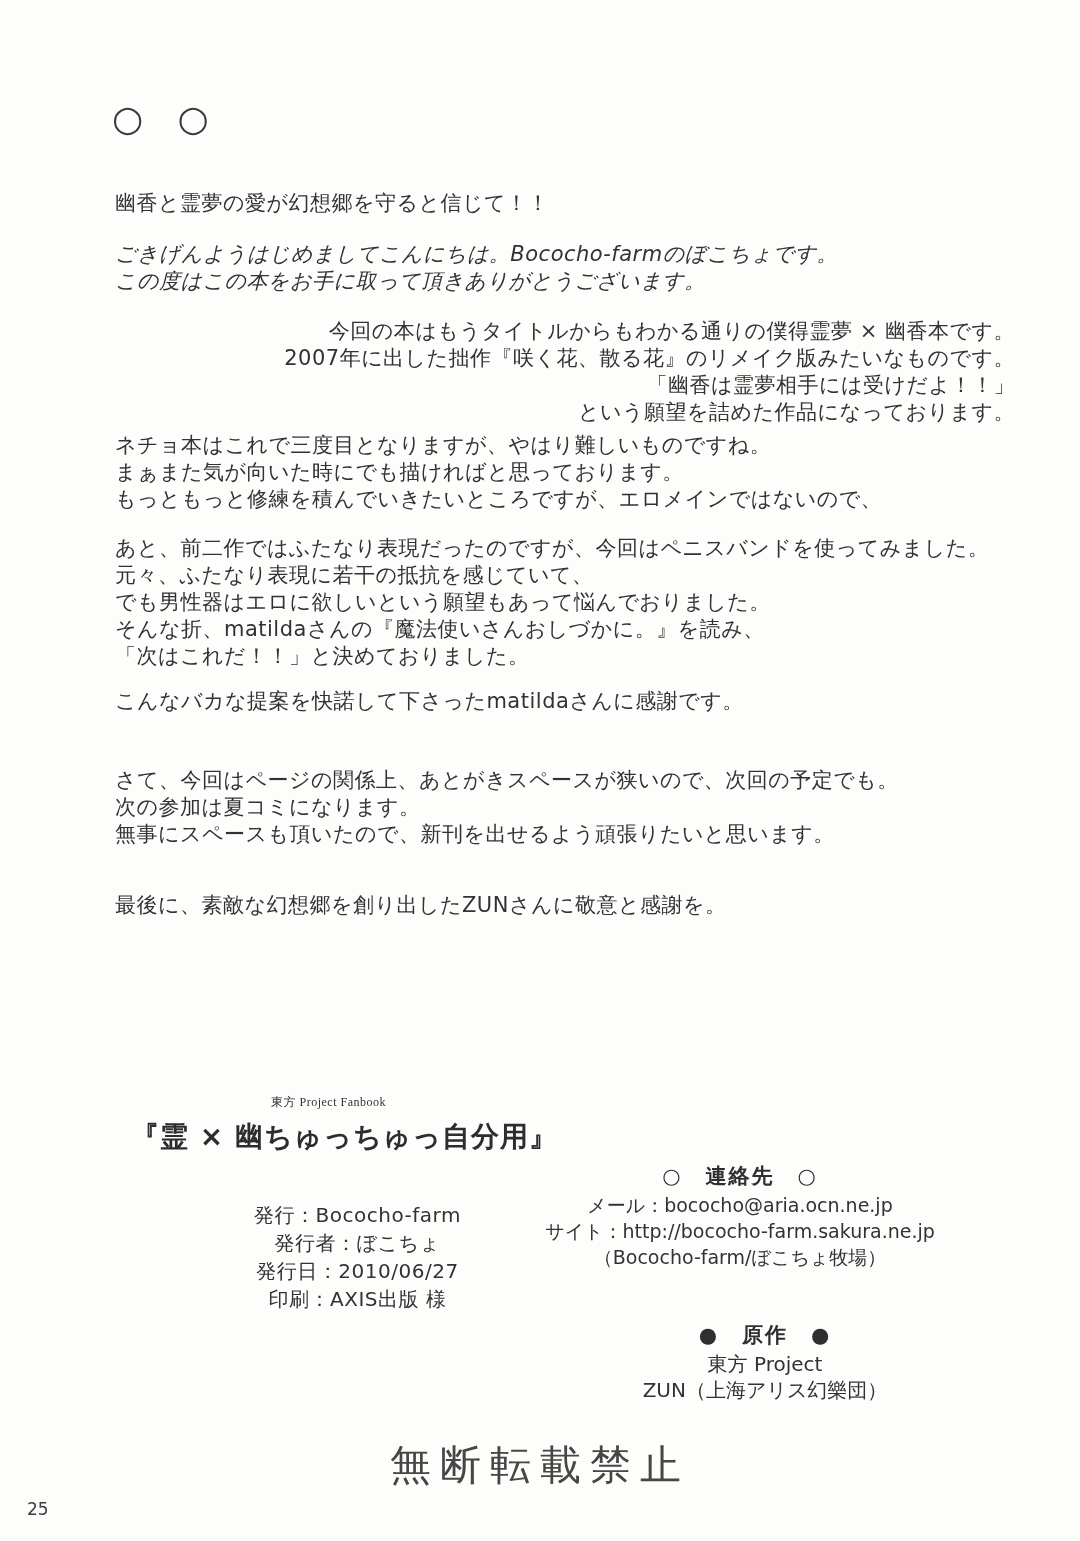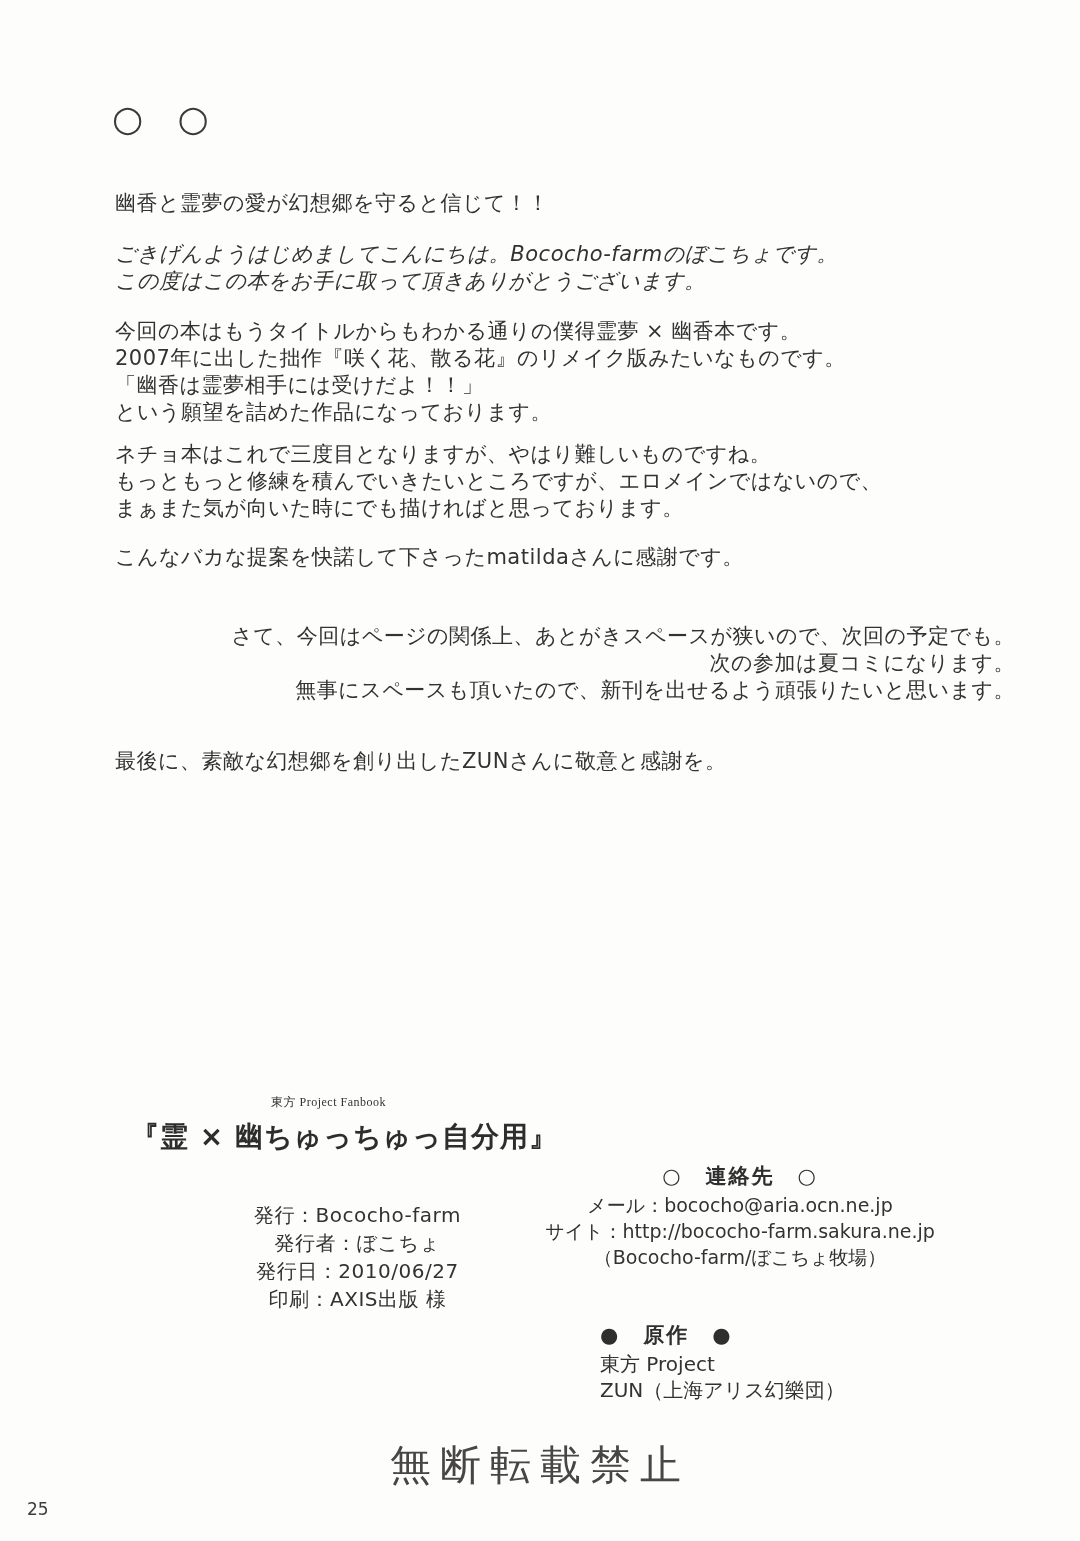--- a/index.html
+++ b/index.html
@@ -50,7 +50,7 @@
   .para .line { white-space: nowrap; }
   .para.p1 { margin-bottom: 24px; }
   .para.p2 { margin-bottom: 23px; font-style: italic; }
-  .para.p3 { margin-bottom: 15px; }
+  .para.p3 { margin-bottom: 6px; text-align: right; }
   .para.p4 { margin-bottom: 22px; }
   .para.p5 { margin-bottom: 18px; }
   .para.p6 { margin-bottom: 52px; }

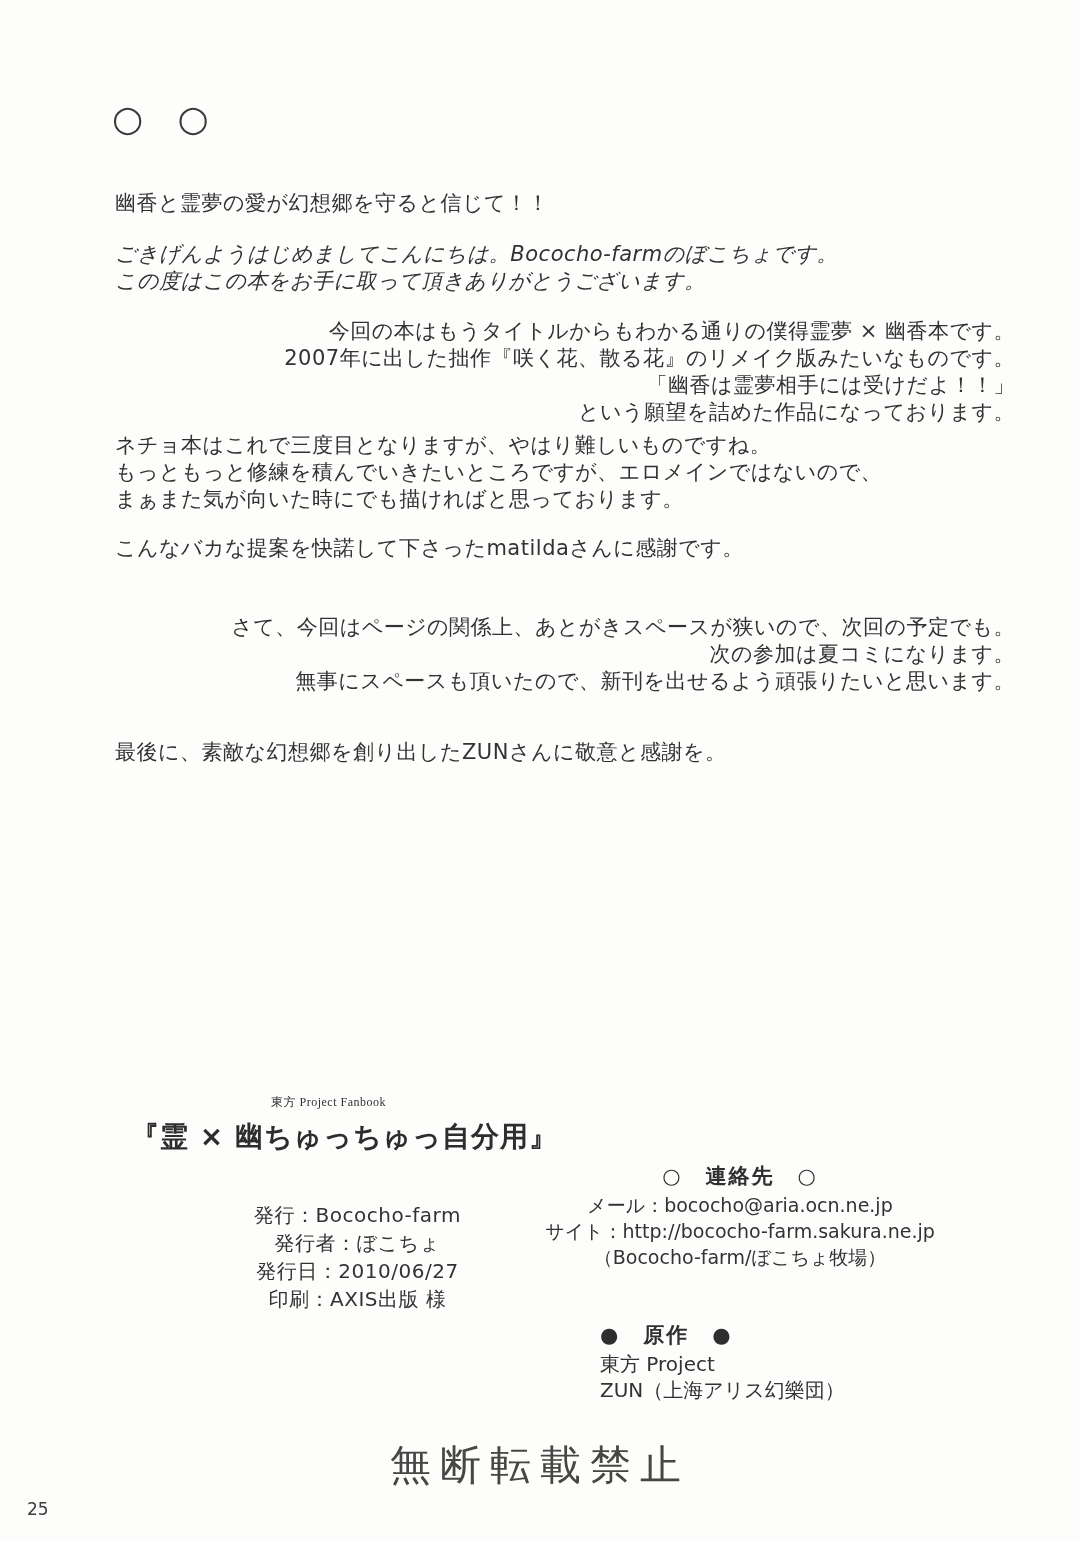--- a/index.html
+++ b/index.html
@@ -154,8 +154,8 @@
     </div>
     <div class="para p4">
       <div class="line">ネチョ本はこれで三度目となりますが、やはり難しいものですね。</div>
+      <div class="line">まぁまた気が向いた時にでも描ければと思っております。</div>
       <div class="line">もっともっと修練を積んでいきたいところですが、エロメインではないので、</div>
-      <div class="line">まぁまた気が向いた時にでも描ければと思っております。</div>
     </div>
     <div class="para p6">
       <div class="line">こんなバカな提案を快諾して下さったmatildaさんに感謝です。</div>

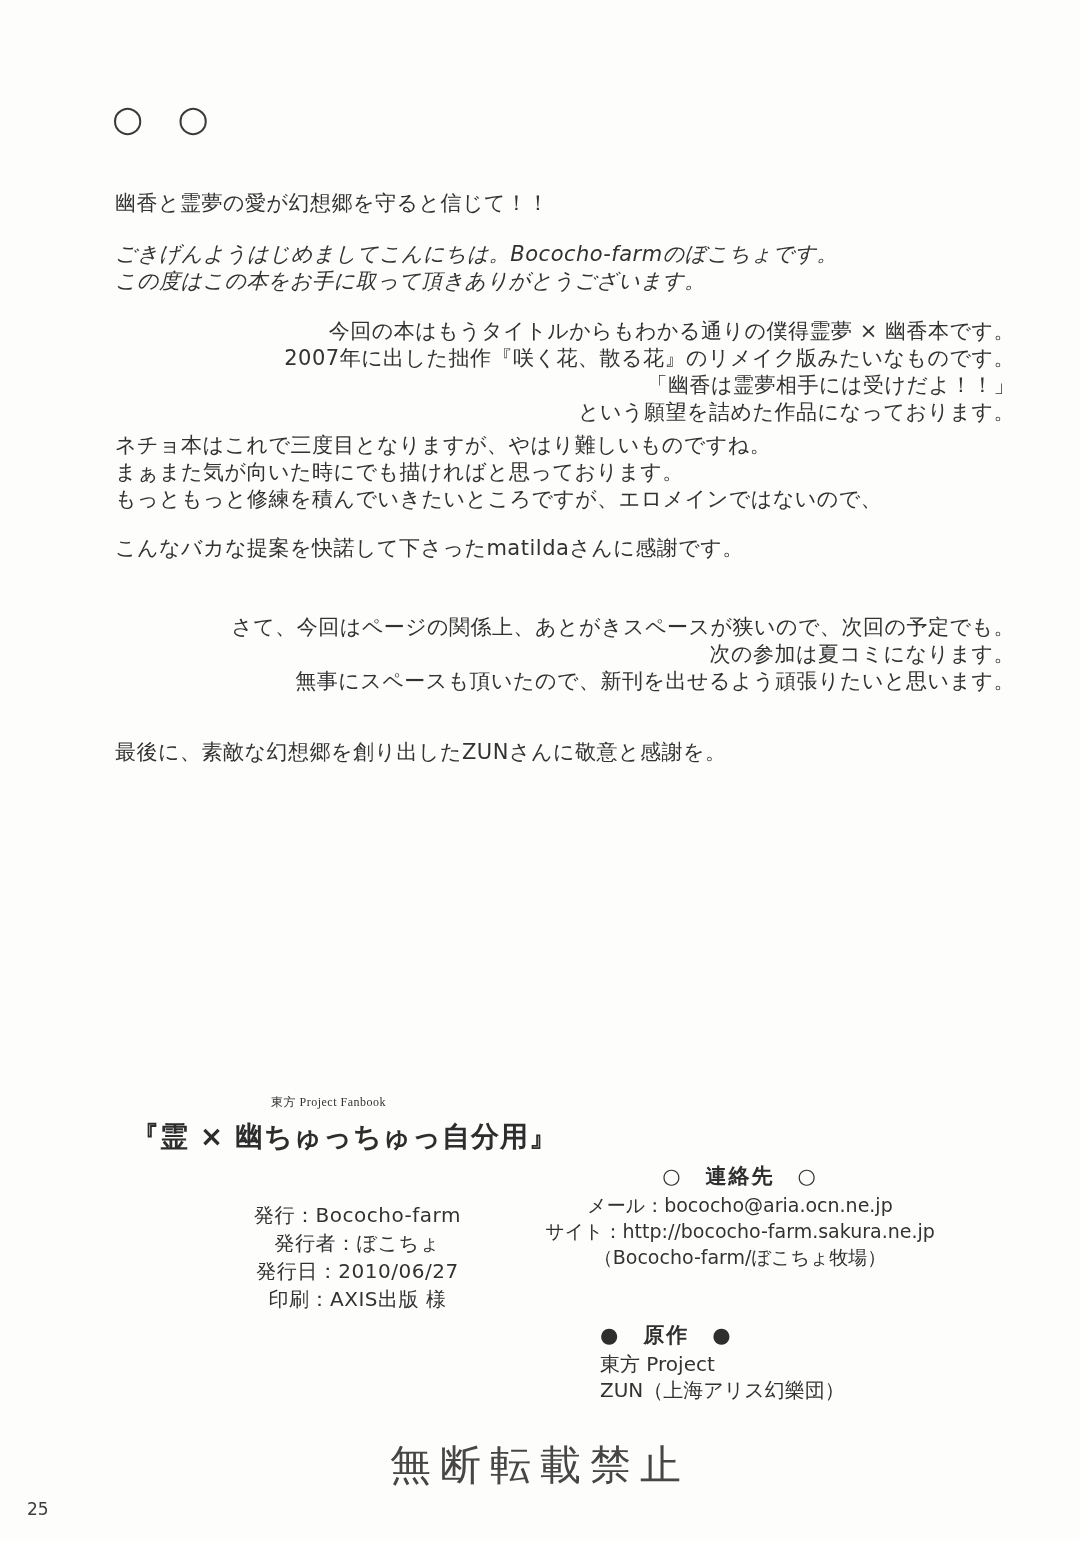--- a/index.html
+++ b/index.html
@@ -157,6 +157,13 @@
       <div class="line">まぁまた気が向いた時にでも描ければと思っております。</div>
       <div class="line">もっともっと修練を積んでいきたいところですが、エロメインではないので、</div>
     </div>
+    <div class="para p5">
+      <div class="line">あと、前二作ではふたなり表現だったのですが、今回はペニスバンドを使ってみました。</div>
+      <div class="line">元々、ふたなり表現に若干の抵抗を感じていて、</div>
+      <div class="line">でも男性器はエロに欲しいという願望もあって悩んでおりました。</div>
+      <div class="line">そんな折、matildaさんの『魔法使いさんおしづかに。』を読み、</div>
+      <div class="line">「次はこれだ！！」と決めておりました。</div>
+    </div>
     <div class="para p6">
       <div class="line">こんなバカな提案を快諾して下さったmatildaさんに感謝です。</div>
     </div>

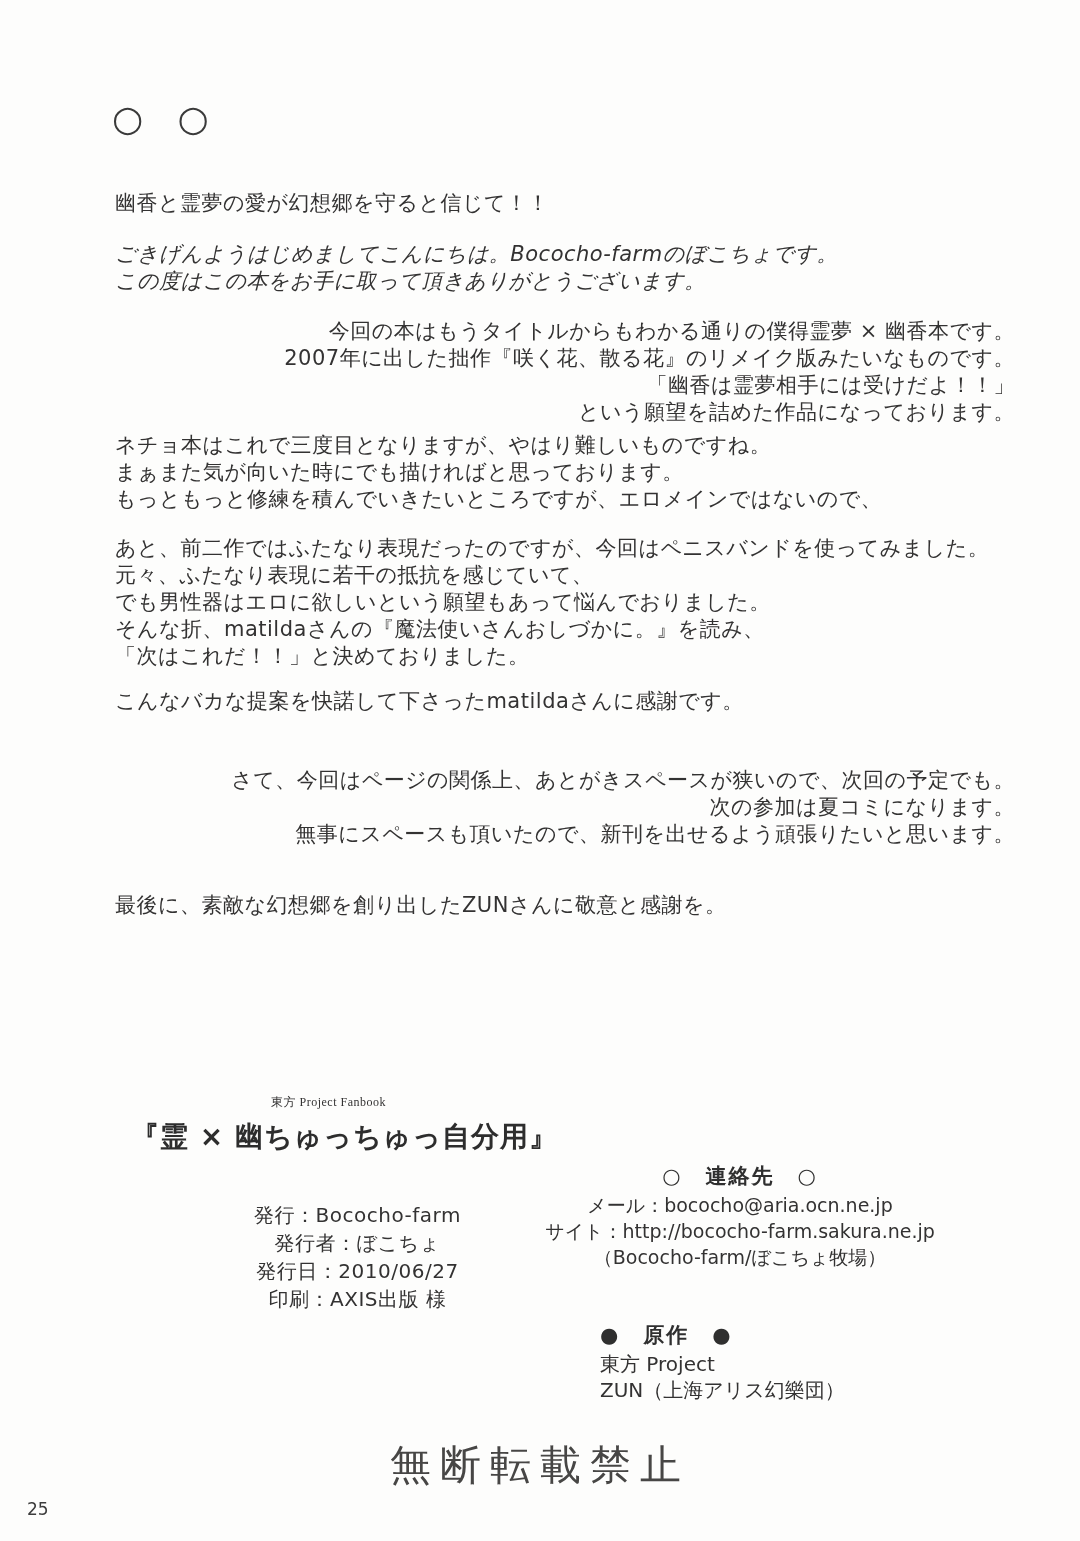--- a/index.html
+++ b/index.html
@@ -54,7 +54,7 @@
   .para.p4 { margin-bottom: 22px; }
   .para.p5 { margin-bottom: 18px; }
   .para.p6 { margin-bottom: 52px; }
-  .para.p7 { margin-bottom: 44px; text-align: right; }
+  .para.p7 { margin-bottom: 44px; }
   .fanbook-label {
     position: absolute;
     left: 271px;

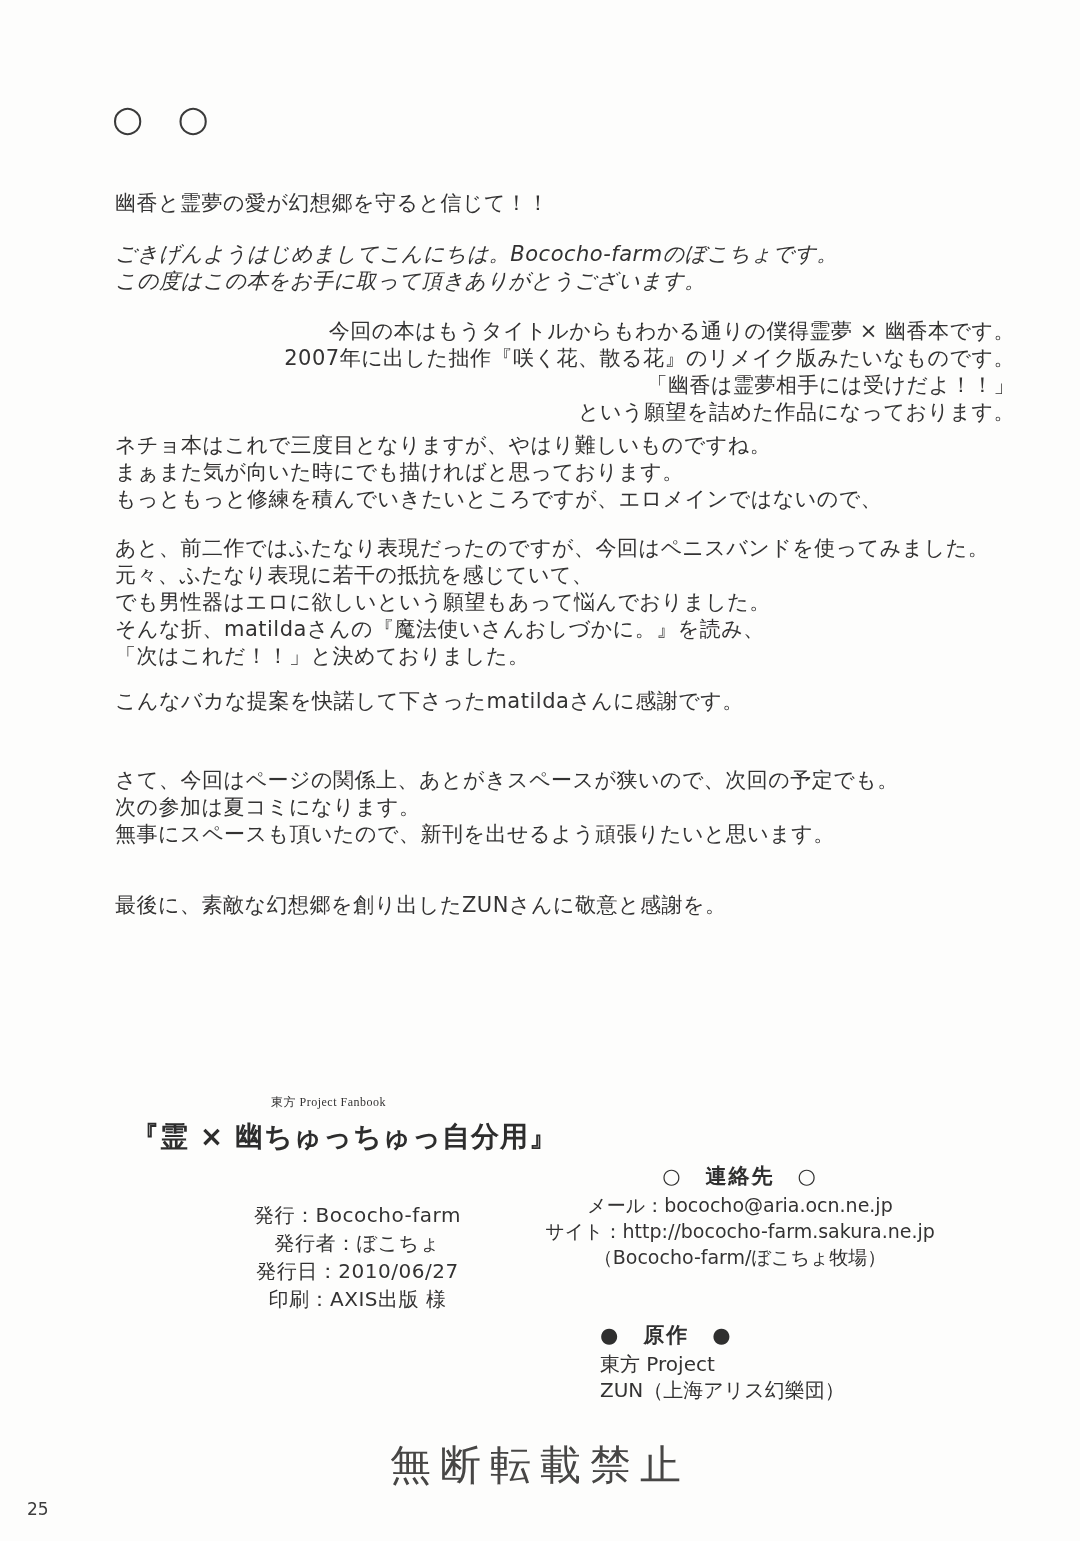--- a/index.html
+++ b/index.html
@@ -106,6 +106,7 @@
     left: 600px;
     top: 1322px;
     width: 330px;
+    text-align: center;
     font-size: 20px;
     line-height: 26px;
   }

